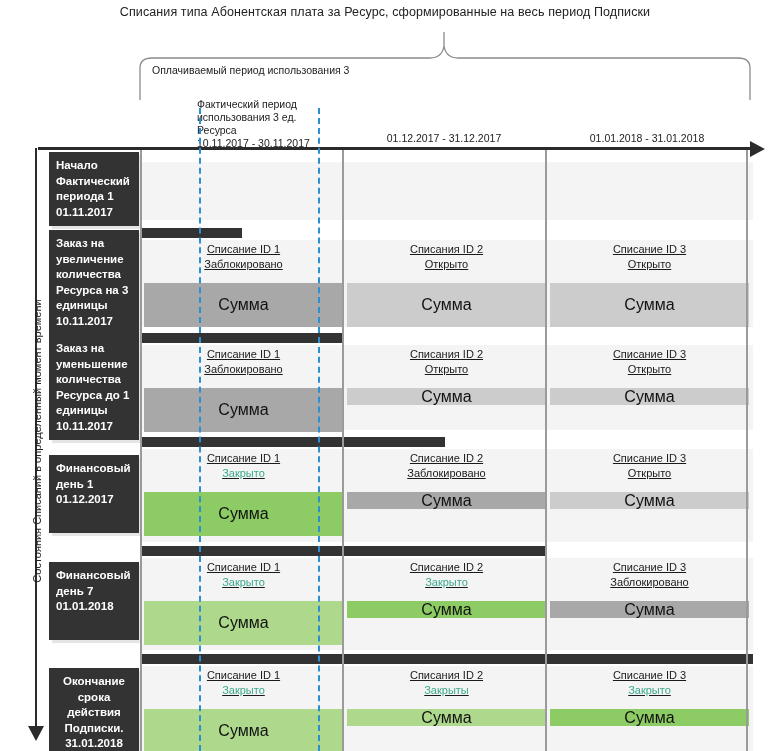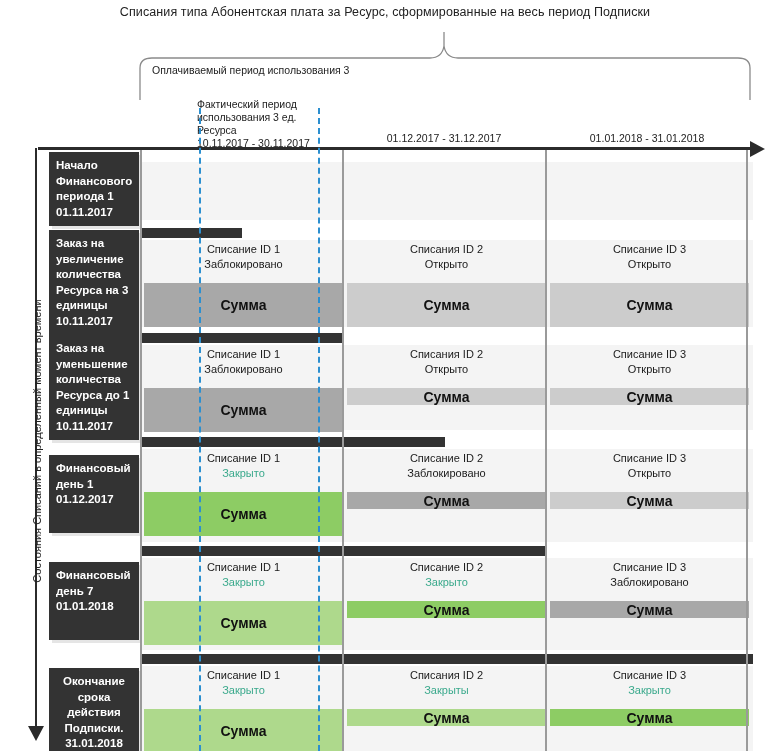--- a/index.html
+++ b/index.html
@@ -101,7 +101,7 @@
       <div class="band" style="top: 12px; height: 58px; background: rgb(244, 244, 244);"></div>
       <div class="rowlabel" style="top: 2px; min-height: 66px; background: rgb(51, 51, 51);">
         <div>Начало</div>
-        <div>Финансового</div>
+        <div>Фактический</div>
         <div>периода 1</div>
         <div>01.11.2017</div>
       </div>

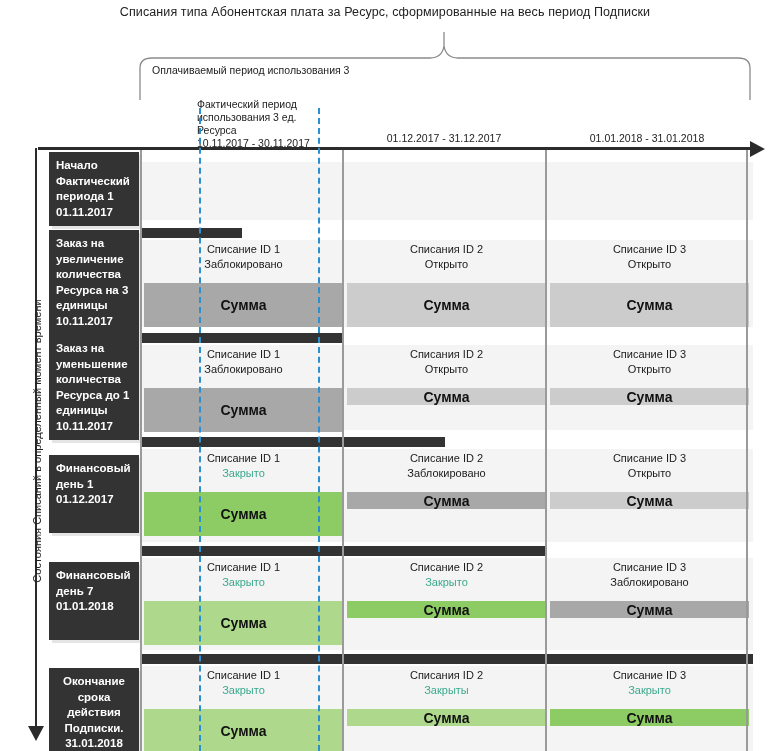--- a/index.html
+++ b/index.html
@@ -58,7 +58,7 @@
     box-shadow:3px 3px 0 rgba(0,0,0,.10);
   }
   .rowlabel.center{text-align:center;}
-  .cell{position:absolute;text-align:center;}
+  .cell{position:absolute;text-align:center;text-decoration:underline;}
   .cell .cid{font-size:11px;line-height:15px;color:#1a1a1a;}
   .cell .st{font-size:11px;line-height:15px;color:#1a1a1a;}
   .cell .st.closed{color:#3aa98c;}

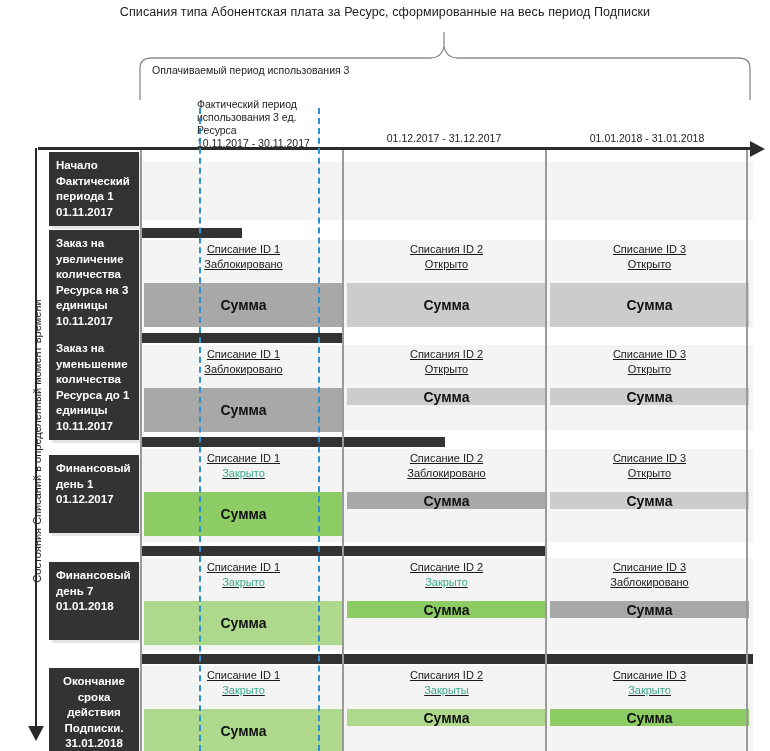--- a/index.html
+++ b/index.html
@@ -63,8 +63,8 @@
   .cell .st{font-size:11px;line-height:15px;color:#1a1a1a;}
   .cell .st.closed{color:#3aa98c;}
   .amount{
-    position:absolute;font-size:14px;color:#111;
-    display:flex;align-items:center;justify-content:center;font-weight:bold;
+    position:absolute;font-size:16px;color:#111;
+    display:flex;align-items:center;justify-content:center;
   }
 </style>
 </head>

